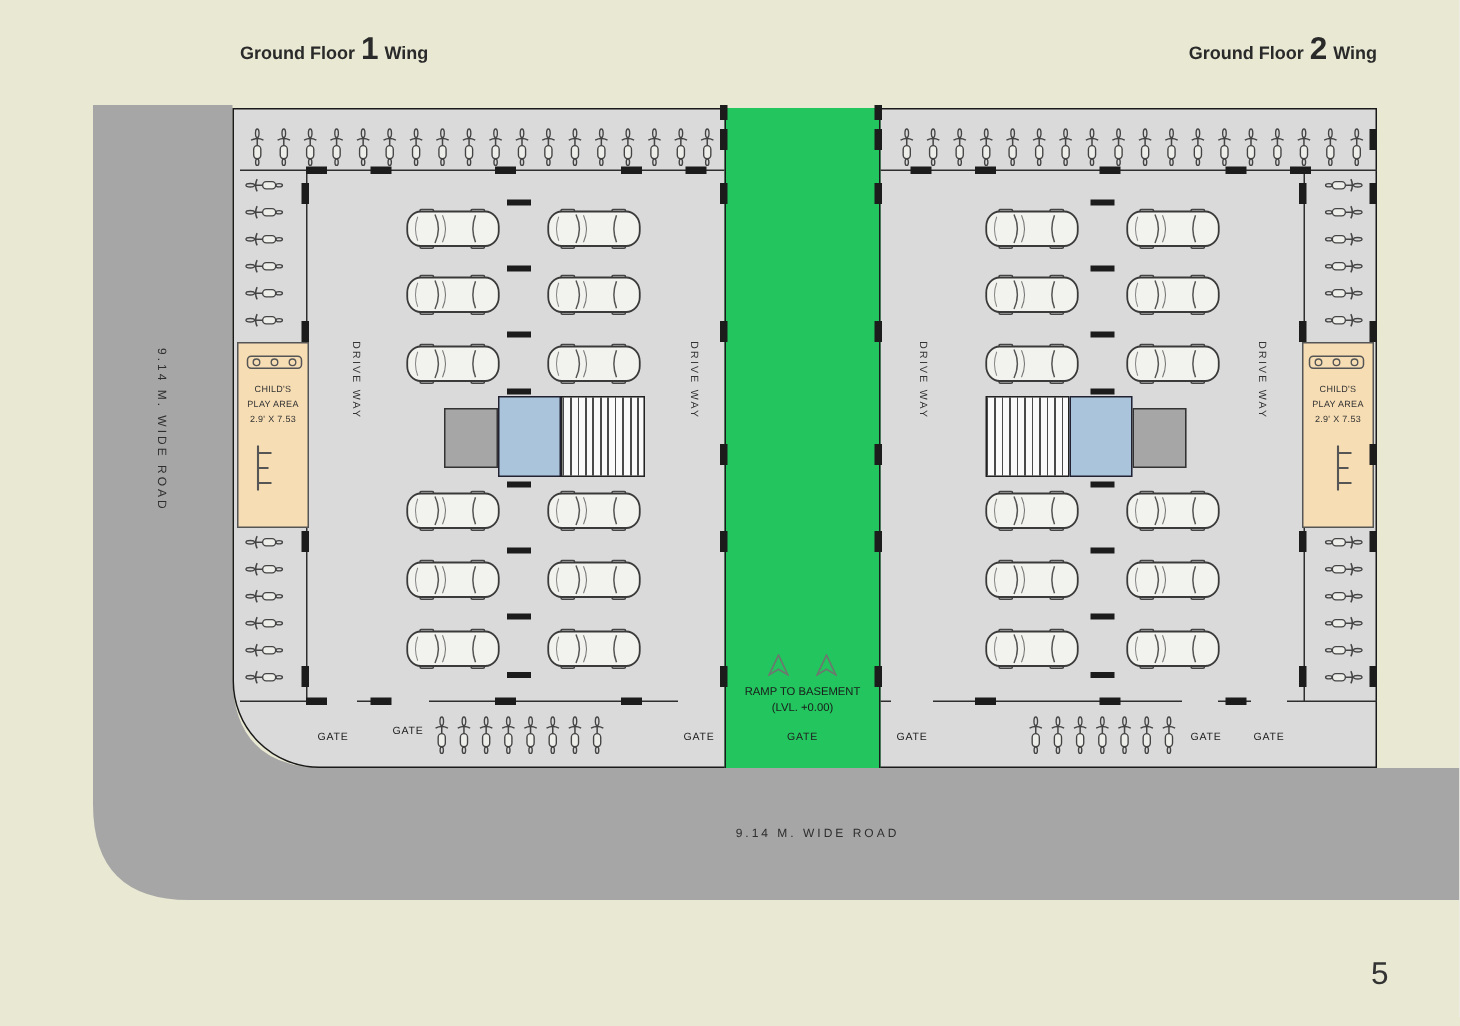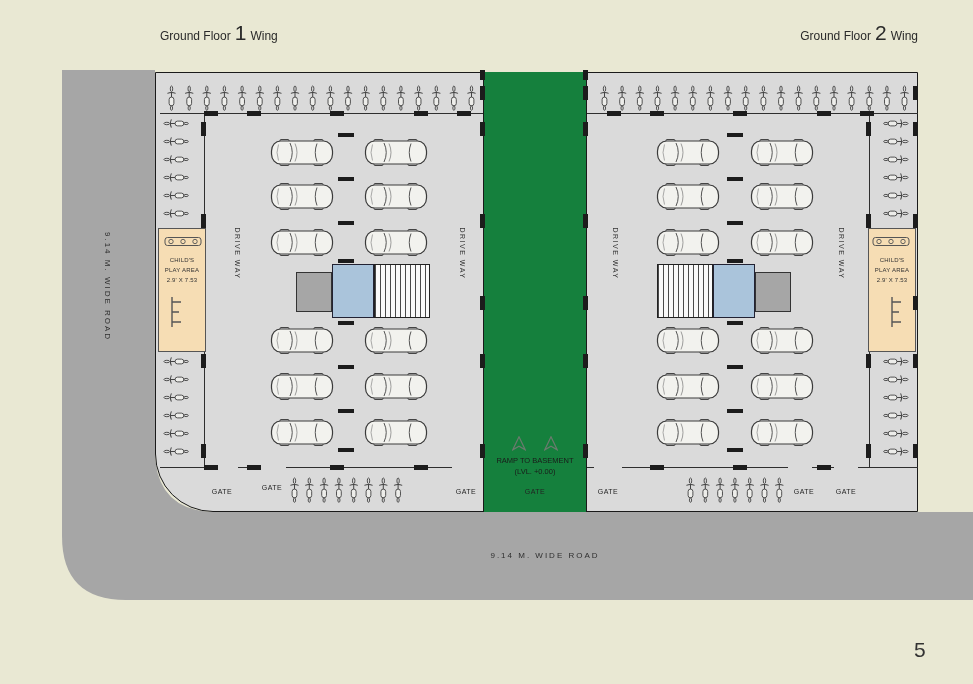--- a/index.html
+++ b/index.html
@@ -25,7 +25,7 @@
              font-size:7.5px;line-height:1.5;color:#1a1a1a}
   .ramp-gate{position:absolute;left:0;top:416px;width:100%;text-align:center;
              font-size:7px;color:#222;letter-spacing:.5px}
-  .title{display:flex;align-items:baseline;gap:4px;color:#2a2a2a;font-weight:normal}
+  .title{display:flex;align-items:baseline;gap:4px;color:#2a2a2a;font-weight:bold}
   .t-sm{font-size:12px}
   .t-lg{font-size:21px;line-height:1}
   .road-label-v{transform:rotate(90deg);transform-origin:0 0;font-size:8px;

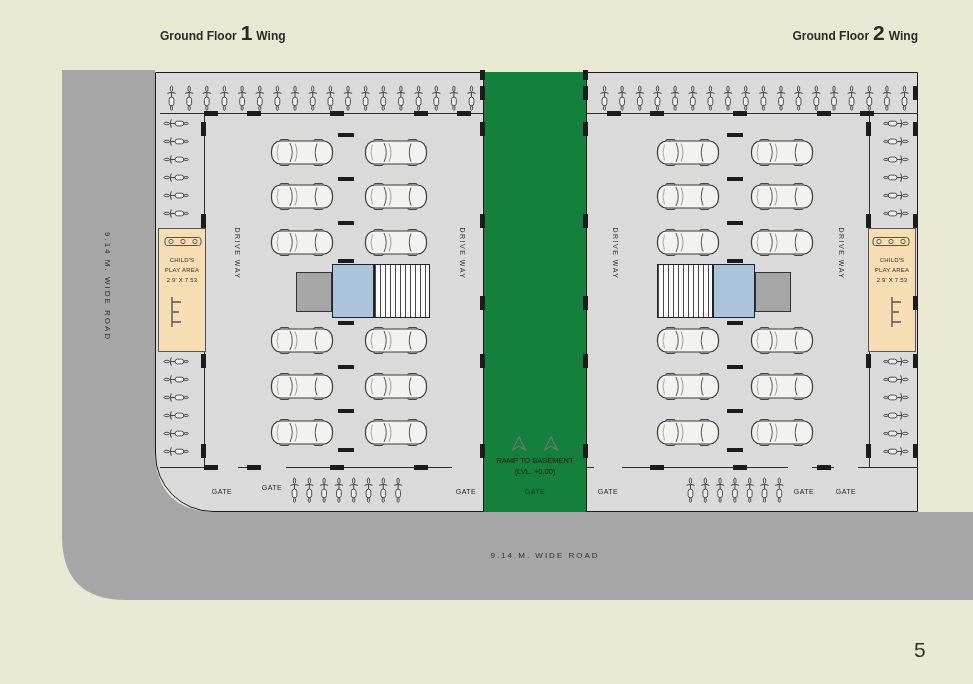--- a/index.html
+++ b/index.html
@@ -9,7 +9,7 @@
   .abs{position:absolute}
   #plan{left:155px;top:72px;width:763px;height:440px;background:#dadada;
         border:1.5px solid #1a1a1a;border-bottom-left-radius:58px}
-  #ramp{left:483px;top:72px;width:104px;height:440px;background:#15803d;
+  #ramp{left:483px;top:72px;width:104px;height:440px;background:#22c55e;
         border-left:1.5px solid #1a1a1a;border-right:1.5px solid #1a1a1a}
   .play{width:48px;height:124px;background:#f6ddb4;border:1px solid #555}
   .play-text{position:absolute;top:26px;left:0;width:100%;text-align:center;

